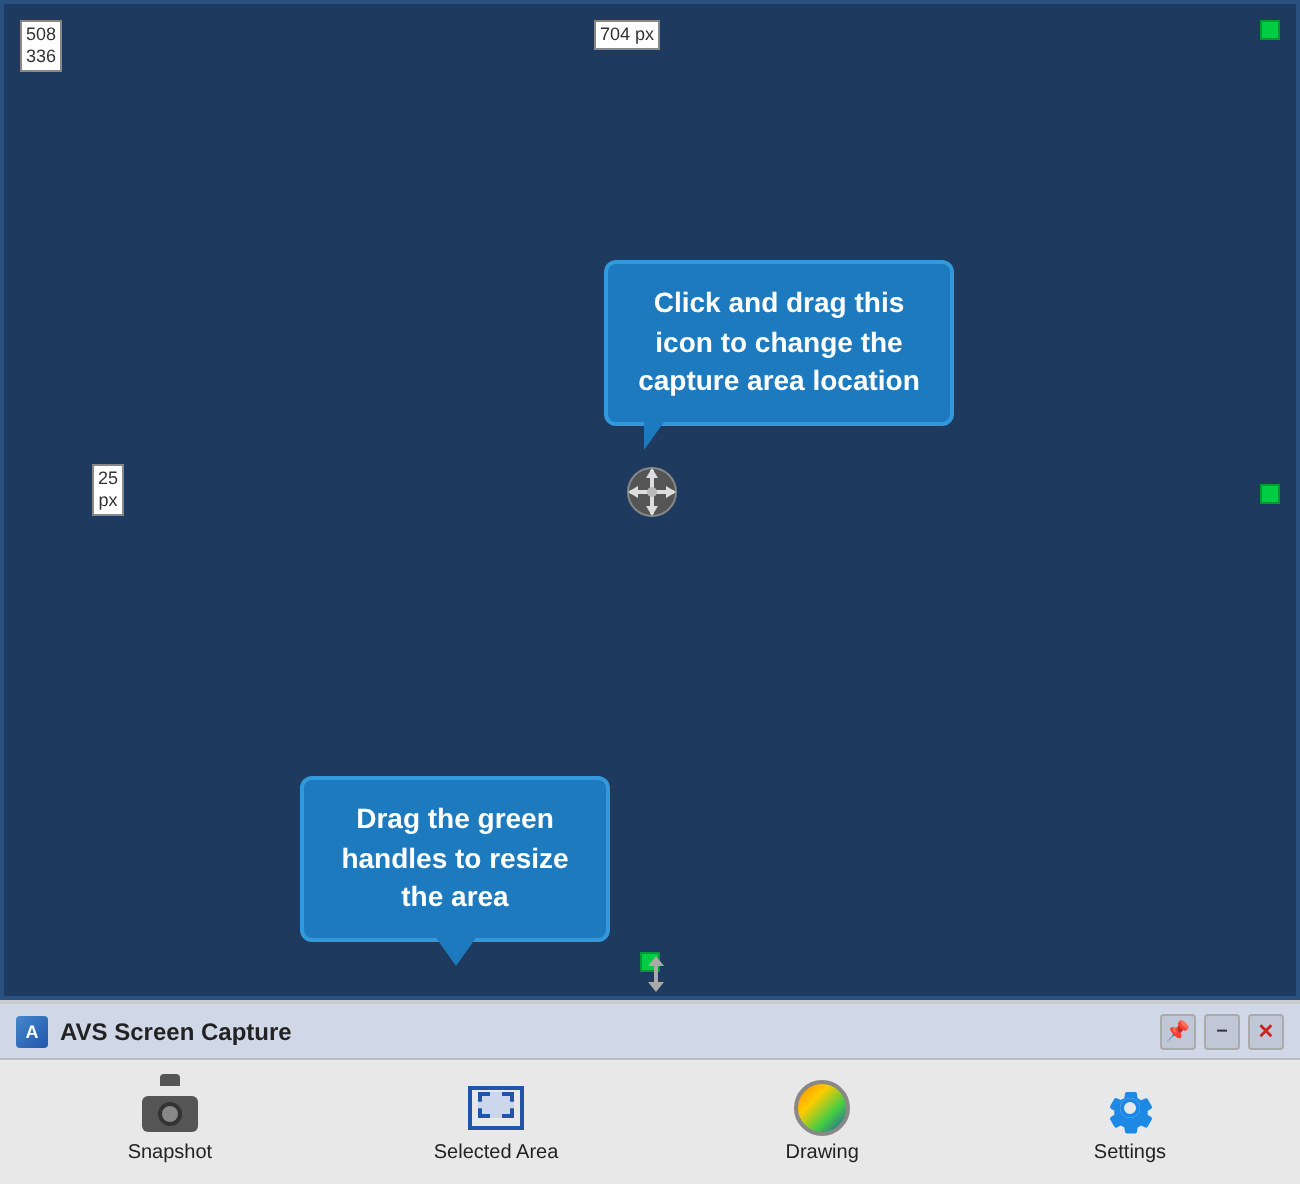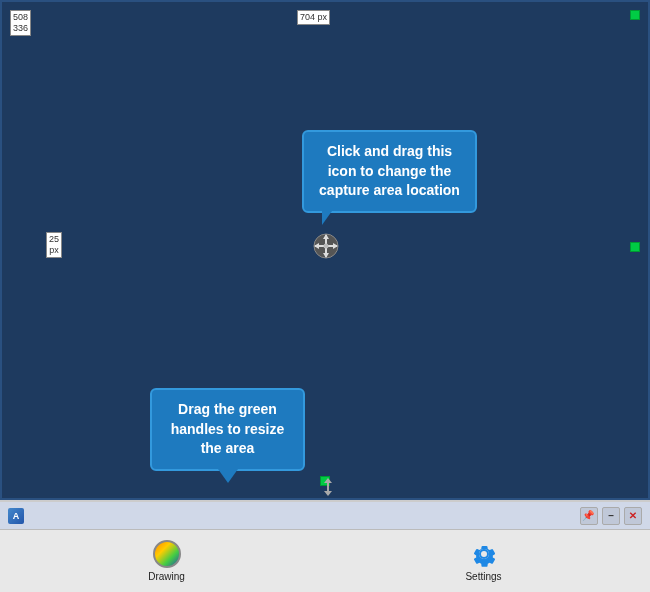--- a/index.html
+++ b/index.html
@@ -409,6 +409,7 @@
 
   <div id="taskbar-title">
     <div class="app-icon">A</div>
+    <span>AVS Screen Capture</span>
     <div id="title-controls">
       <div class="title-btn">
         <span>📌</span>

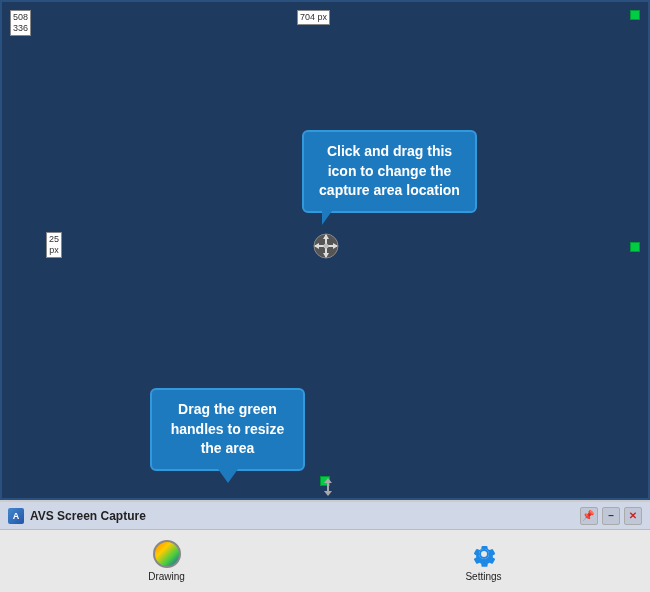--- a/index.html
+++ b/index.html
@@ -426,6 +426,17 @@
   <div id="toolbar">
 
 
+    <div class="toolbar-item">
+      <div class="icon-container">
+        <div class="snapshot-icon">
+          <div class="camera-bump"></div>
+          <div class="camera-body">
+            <div class="camera-lens"></div>
+          </div>
+        </div>
+      </div>
+      <span class="item-label">Snapshot</span>
+    </div>
 
 
 

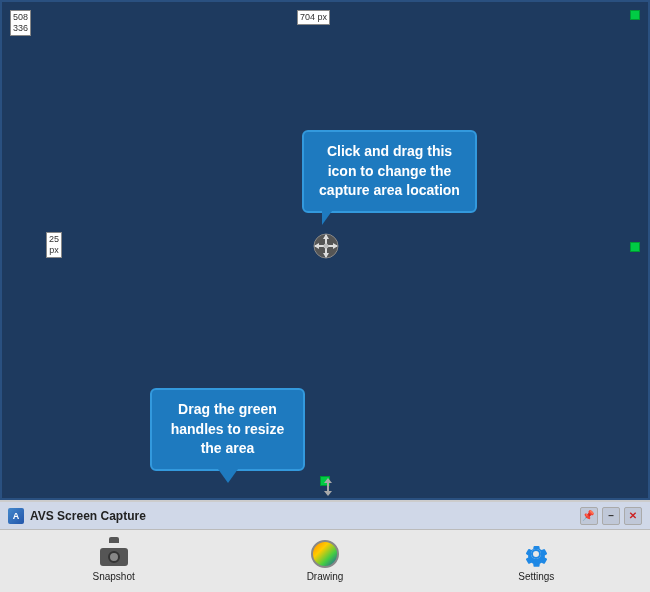--- a/index.html
+++ b/index.html
@@ -439,6 +439,14 @@
     </div>
 
 
+    <div class="toolbar-item">
+      <div class="icon-container">
+        <div class="selected-area-icon">
+          <div class="selected-area-inner"></div>
+        </div>
+      </div>
+      <span class="item-label">Selected Area</span>
+    </div>
 
 
     <div class="toolbar-item">

